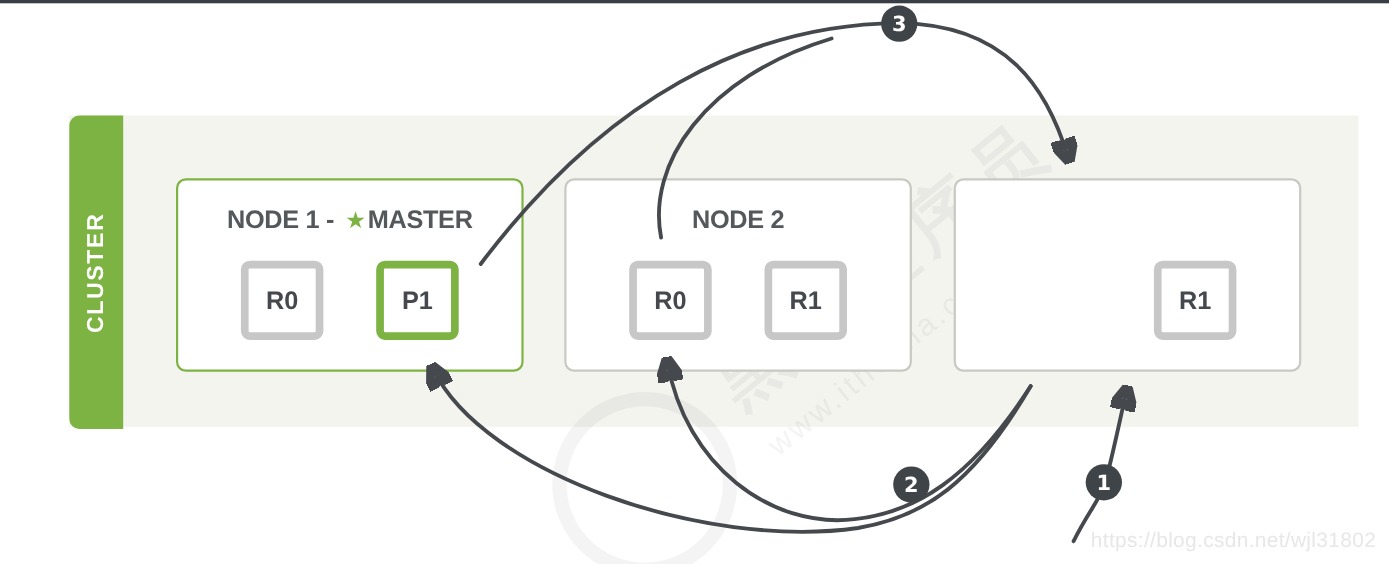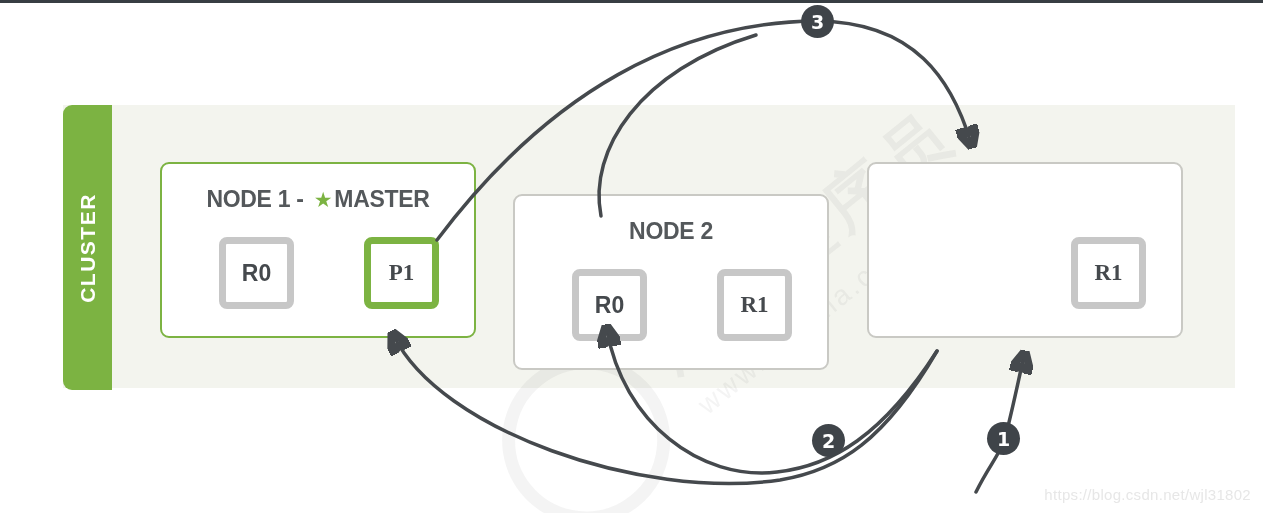--- a/index.html
+++ b/index.html
@@ -27,7 +27,7 @@
     border:2px solid var(--gray-border); border-radius:9px; box-sizing:border-box;
   }
   .node.master{border-color:var(--green);}
-  .node1{left:160px;} .node2{left:513px;margin-top:32px;} .node3{left:867px;}
+  .node1{left:160px;} .node2{left:513px;} .node3{left:867px;}
   .node-title{
     position:absolute; top:22px; left:0; width:100%; text-align:center;
     font-size:23px; font-weight:bold; color:var(--title); letter-spacing:-0.3px;

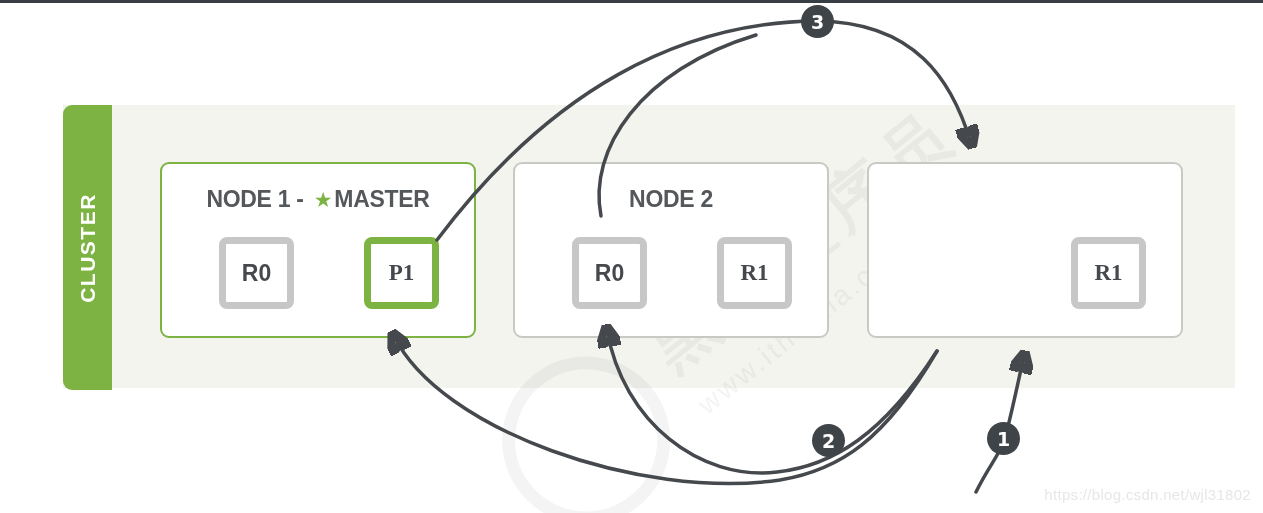--- a/index.html
+++ b/index.html
@@ -40,7 +40,7 @@
     font-size:23px; font-weight:bold; color:var(--dark);
   }
   .shard.primary{border-color:var(--green);}
-  .shard.pos1{left:57px;} .shard.pos2{left:202px;font-family:Liberation Serif, serif;}
+  .shard.pos1{left:57px;} .shard.pos2{left:180px;}
   .arrows{position:absolute;left:0;top:0;pointer-events:none;}
   .arrows path{stroke:var(--dark); stroke-width:3.5; fill:none; stroke-linecap:round;}
   .arrowhead{fill:var(--dark);}

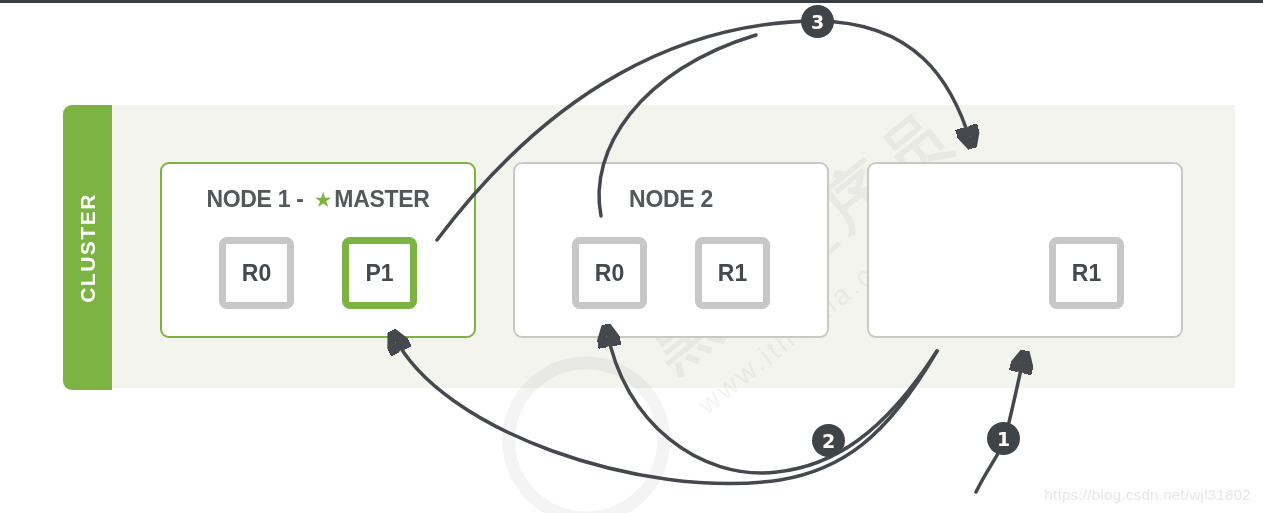--- a/index.html
+++ b/index.html
@@ -60,7 +60,7 @@
   .wm-site{font-size:28px;letter-spacing:3px;margin-top:8px;white-space:nowrap;}
   .csdn{
     position:absolute; right:12px; bottom:10px; color:var(--csdn-gray);
-    font-size:15px; letter-spacing:0.3px;
+    font-size:19px; letter-spacing:0.3px;
   }
 </style>
 </head>

